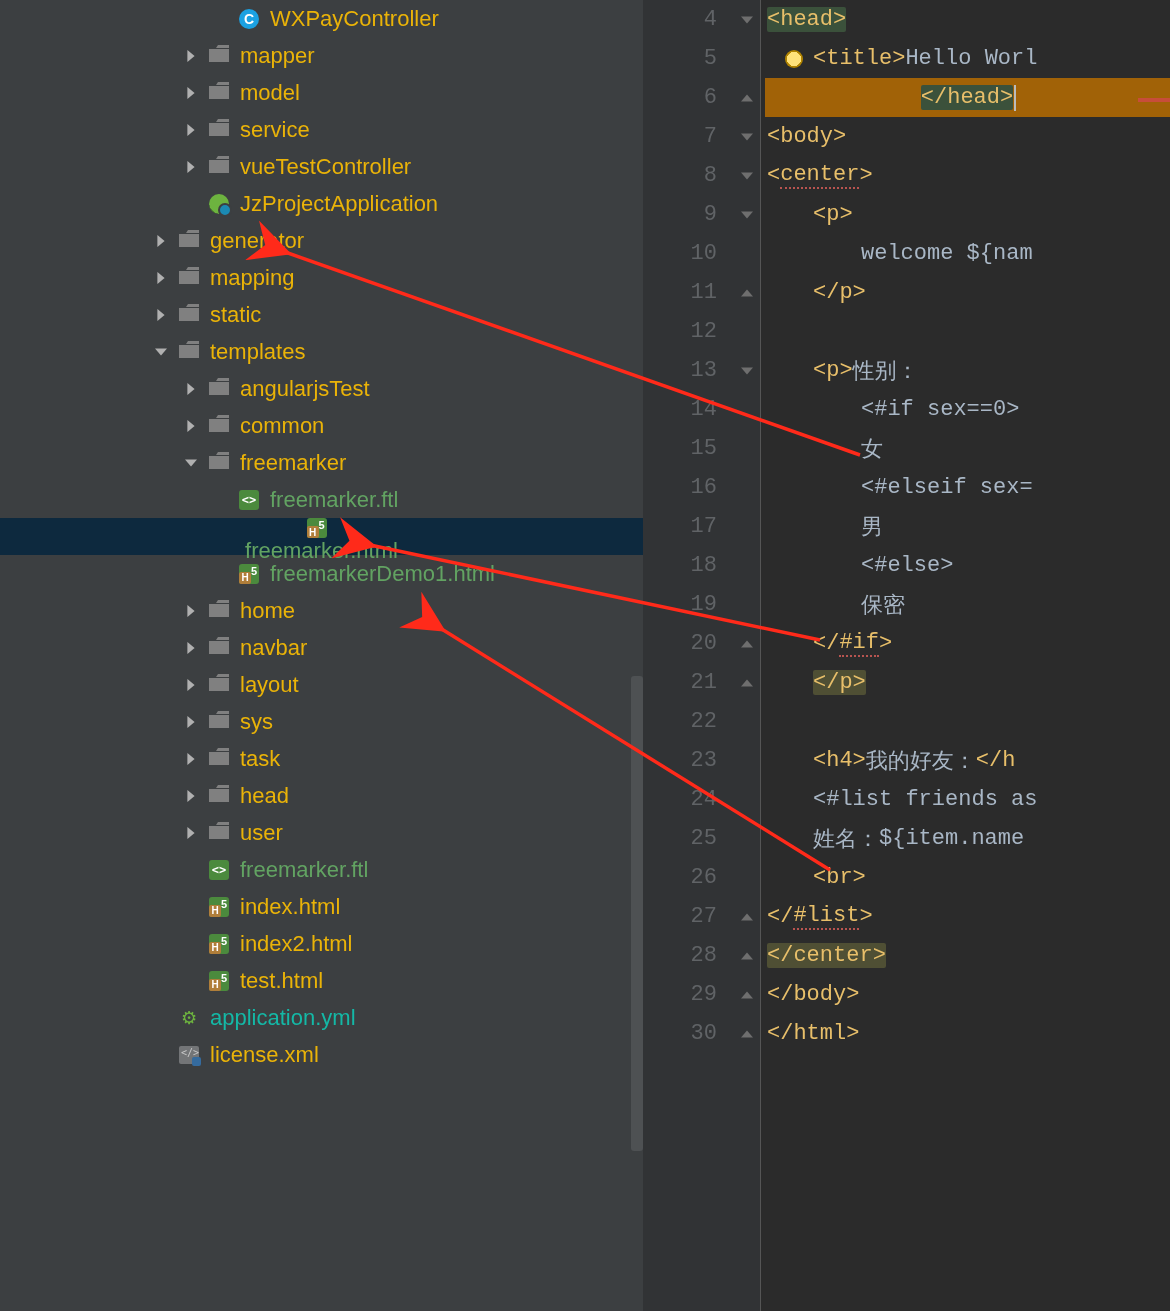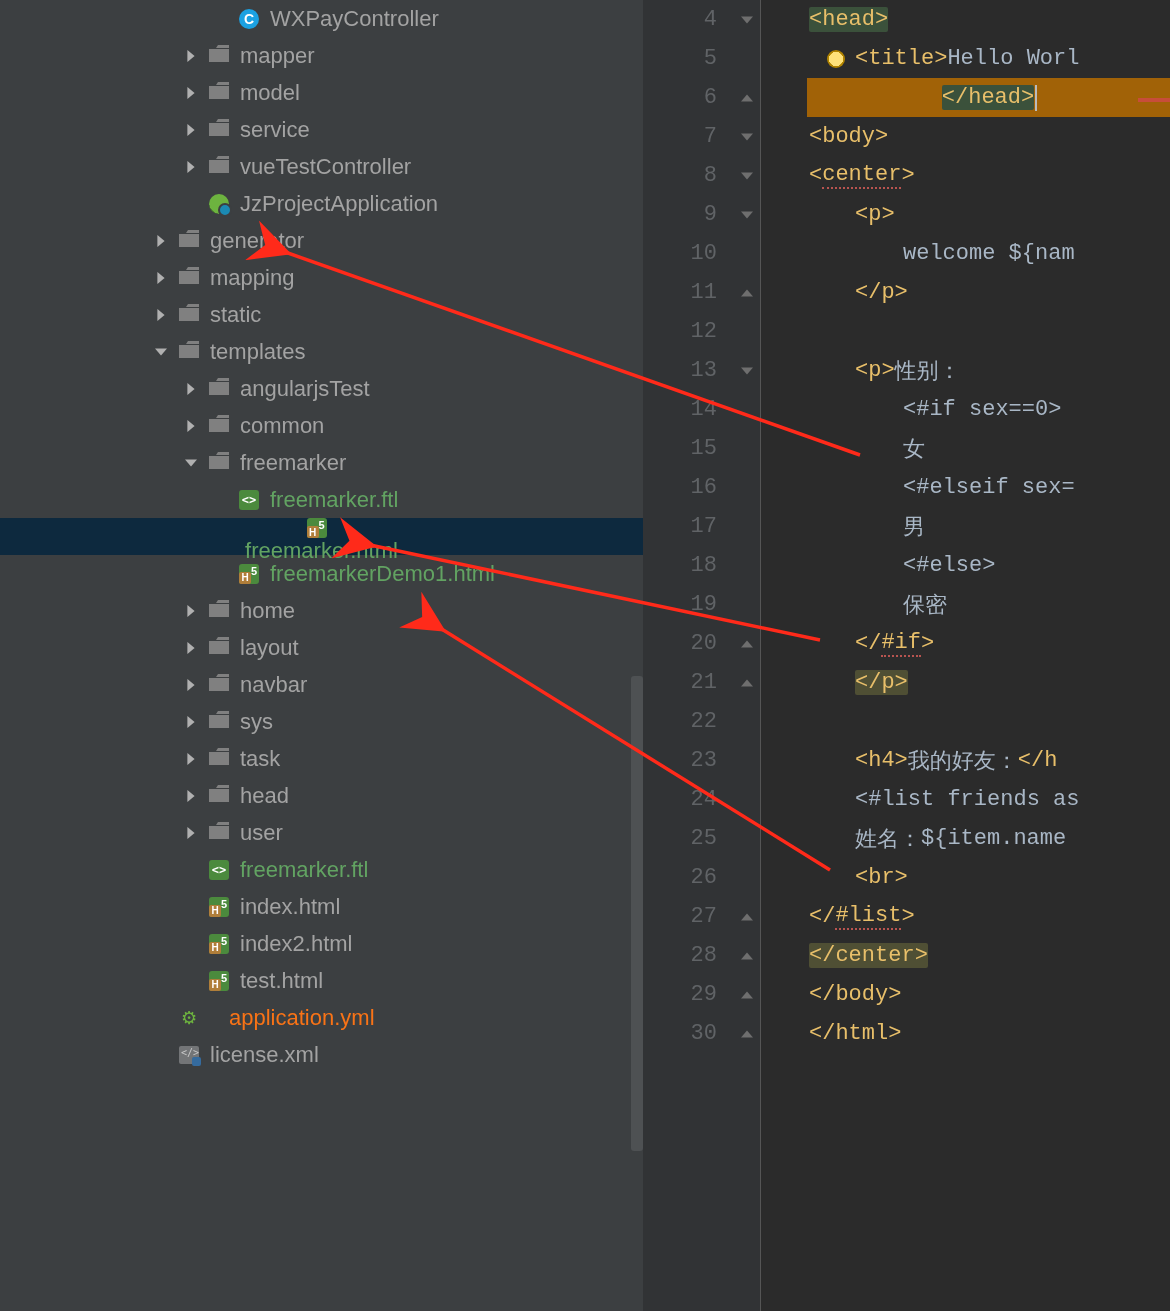--- a/index.html
+++ b/index.html
@@ -25,7 +25,7 @@
   .ficon { width:22px; height:22px; display:inline-flex; align-items:center;
            justify-content:center; margin-right:10px; }
   .folder svg { fill:#808080; }
-  .label { color:#a3a3a3; }
+  .label { color:#eab308; }
   .green .label { color:#62a362; }
   .blue  .label { color:#f97316;margin-left:19px; }
   .i-class-circle {

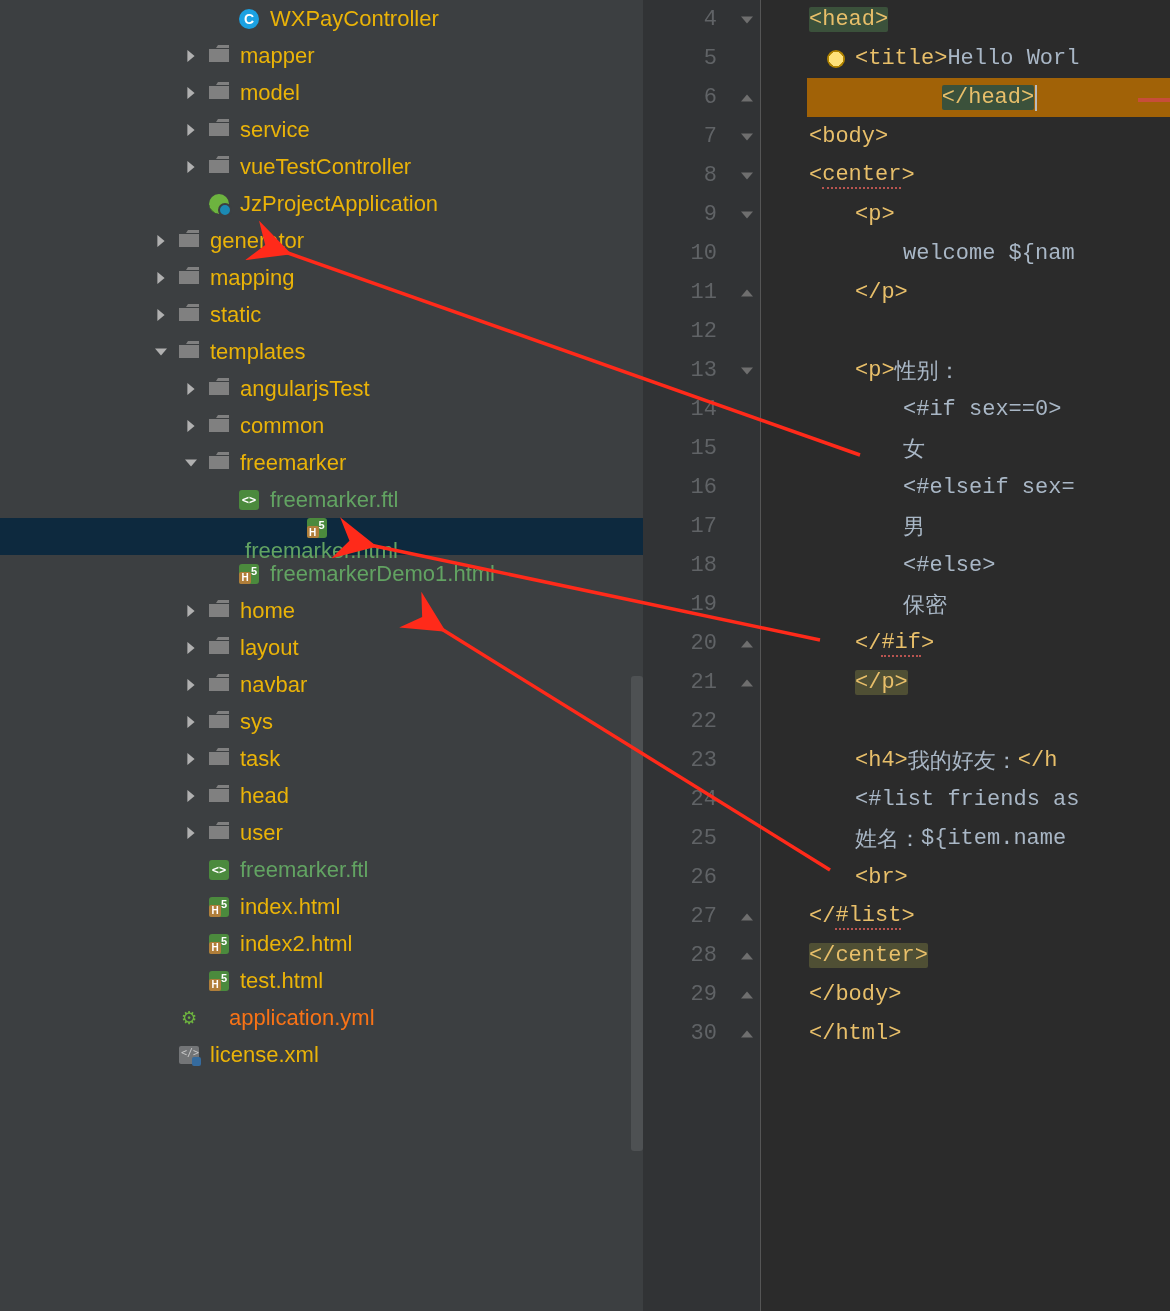--- a/index.html
+++ b/index.html
@@ -87,7 +87,7 @@
   .fmark { position:absolute; left:4px; width:16px;height:16px;
            display:flex;align-items:center;justify-content:center;}
   .fmark svg{fill:#6e6e6e;}
-  .code { flex:1; padding-left:4px;margin-left:42px;}
+  .code { flex:1; padding-left:4px;}
   .cline { height:39px; display:flex; align-items:center; font-size:22px;
            white-space:pre; color:#a9b7c6;}
   .current-line { background:#a16207;justify-content:center; }

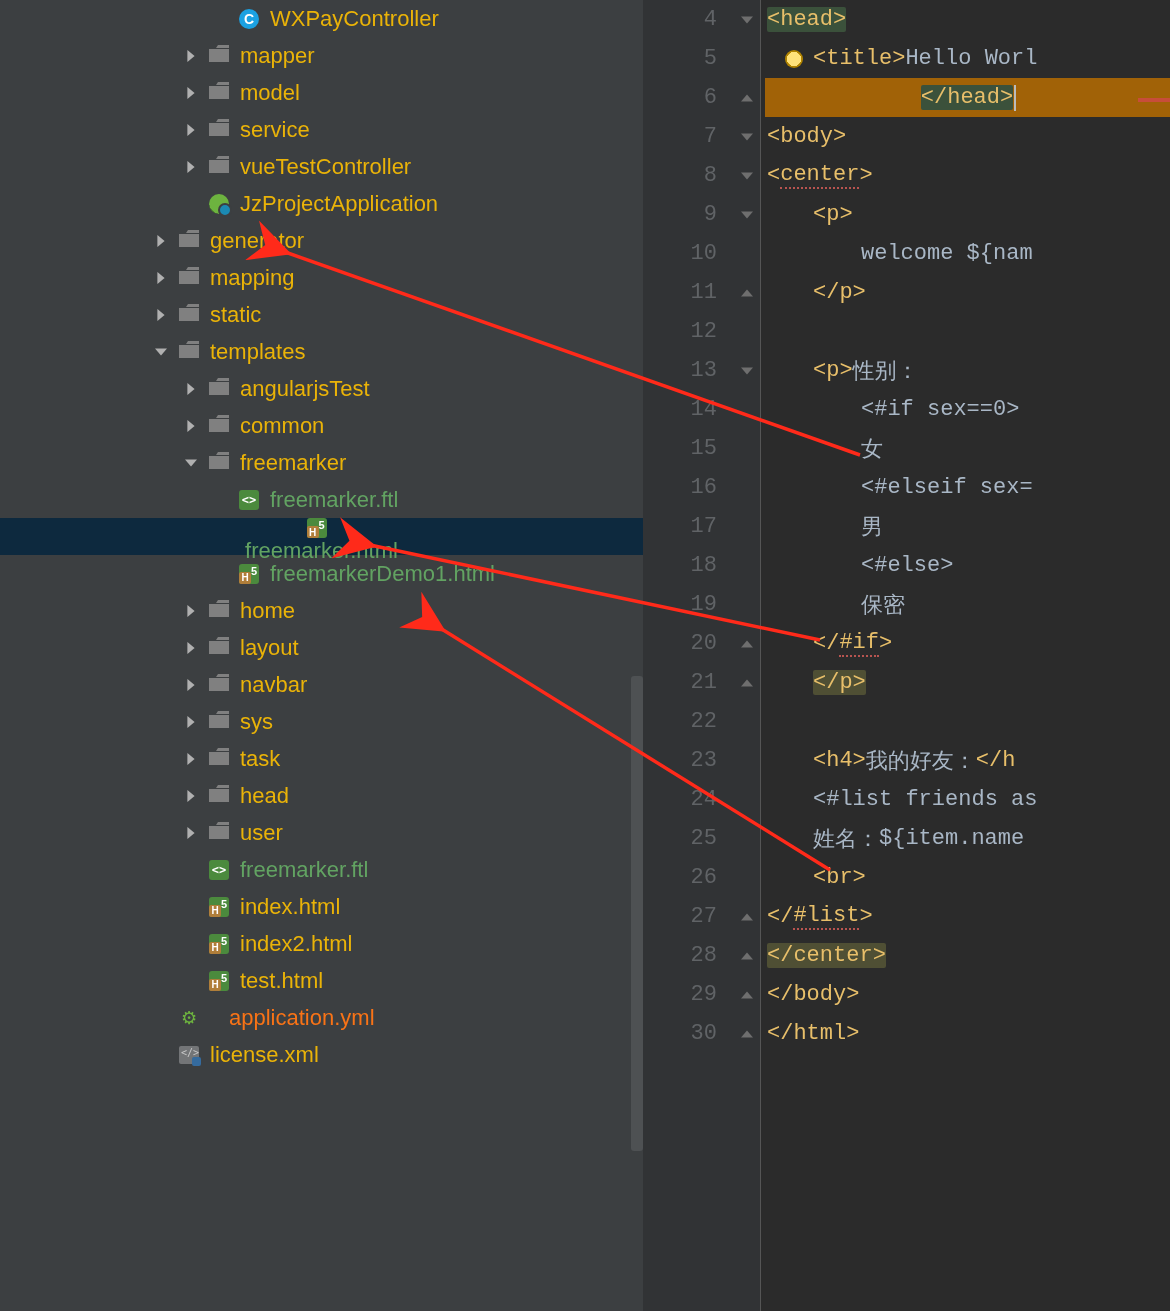--- a/index.html
+++ b/index.html
@@ -336,21 +336,21 @@
             <path d="M0,3 L7,3 L9,0 L20,0 L20,3 L0,3 Z M0,4 L20,4 L20,17 L0,17 Z"></path>
           </svg></span>
       </span>
+      <span class="label">navbar</span>
+    </div>
+    <div class="row">
+      <span class="indent" style="width:180px"></span>
+      <span class="chev">
+        <svg width="12" height="12" viewBox="0 0 10 10">
+          <path d="M2,0 L8,5 L2,10 Z"></path>
+        </svg>
+      </span>
+      <span class="ficon">
+        <span class="folder"><svg width="20" height="18" viewBox="0 0 20 18">
+            <path d="M0,3 L7,3 L9,0 L20,0 L20,3 L0,3 Z M0,4 L20,4 L20,17 L0,17 Z"></path>
+          </svg></span>
+      </span>
       <span class="label">layout</span>
-    </div>
-    <div class="row">
-      <span class="indent" style="width:180px"></span>
-      <span class="chev">
-        <svg width="12" height="12" viewBox="0 0 10 10">
-          <path d="M2,0 L8,5 L2,10 Z"></path>
-        </svg>
-      </span>
-      <span class="ficon">
-        <span class="folder"><svg width="20" height="18" viewBox="0 0 20 18">
-            <path d="M0,3 L7,3 L9,0 L20,0 L20,3 L0,3 Z M0,4 L20,4 L20,17 L0,17 Z"></path>
-          </svg></span>
-      </span>
-      <span class="label">navbar</span>
     </div>
     <div class="row">
       <span class="indent" style="width:180px"></span>

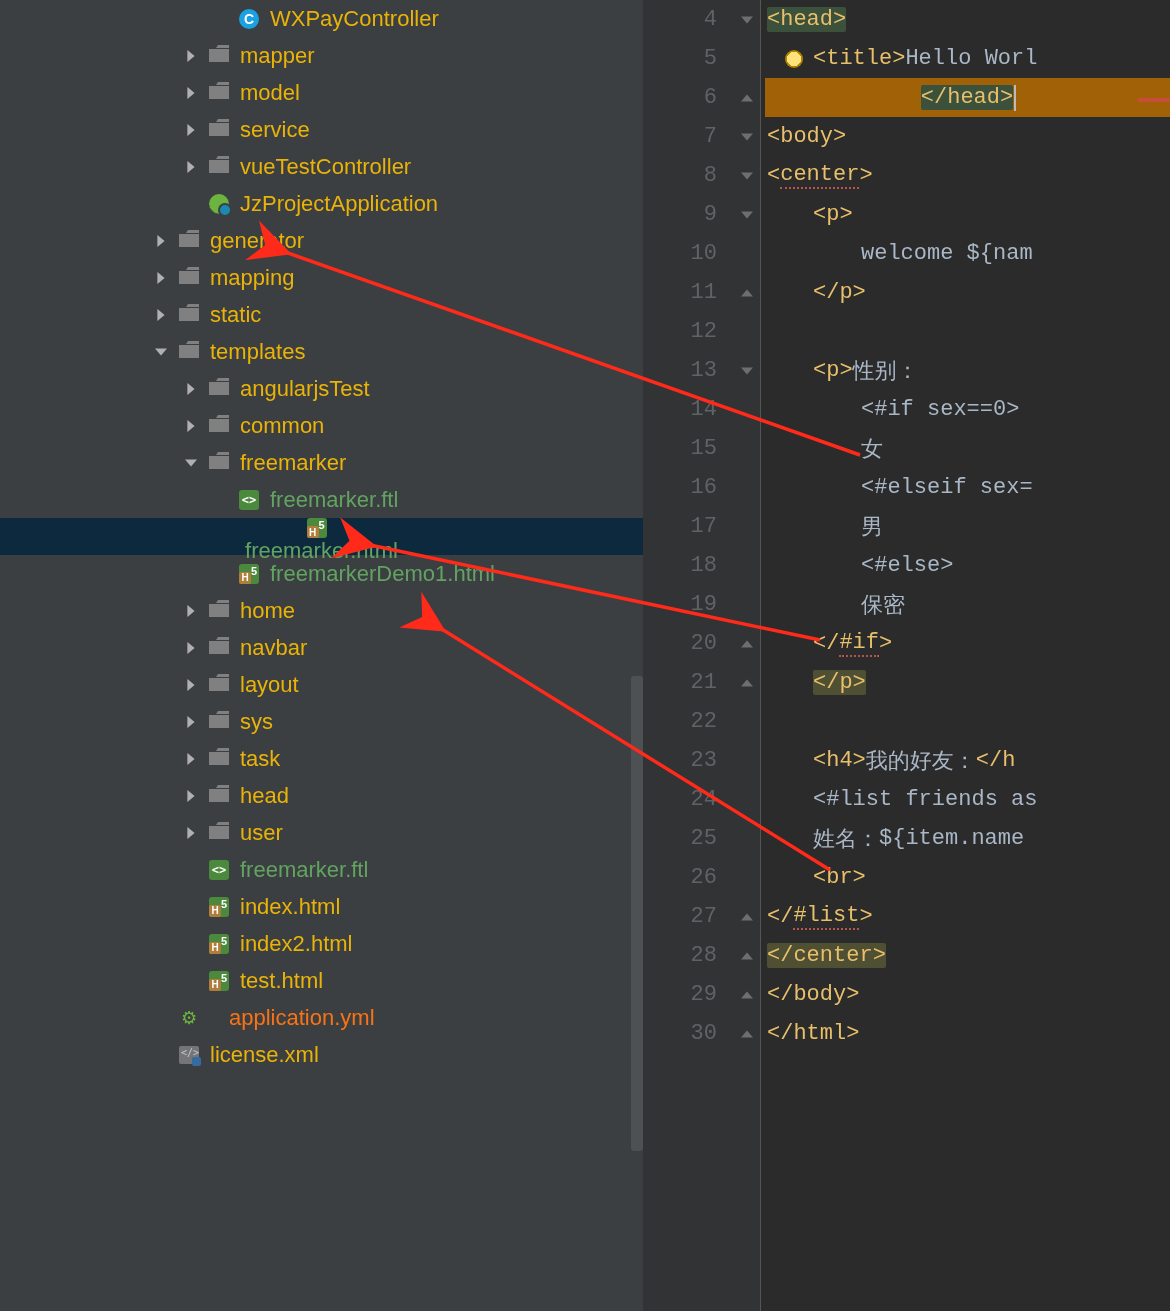--- a/index.html
+++ b/index.html
@@ -27,7 +27,7 @@
   .folder svg { fill:#808080; }
   .label { color:#eab308; }
   .green .label { color:#62a362; }
-  .blue  .label { color:#f97316;margin-left:19px; }
+  .blue  .label { color:#14b8a6; }
   .i-class-circle {
     width:20px;height:20px;border-radius:50%;background:#1ba1e2;
     display:flex;align-items:center;justify-content:center;

